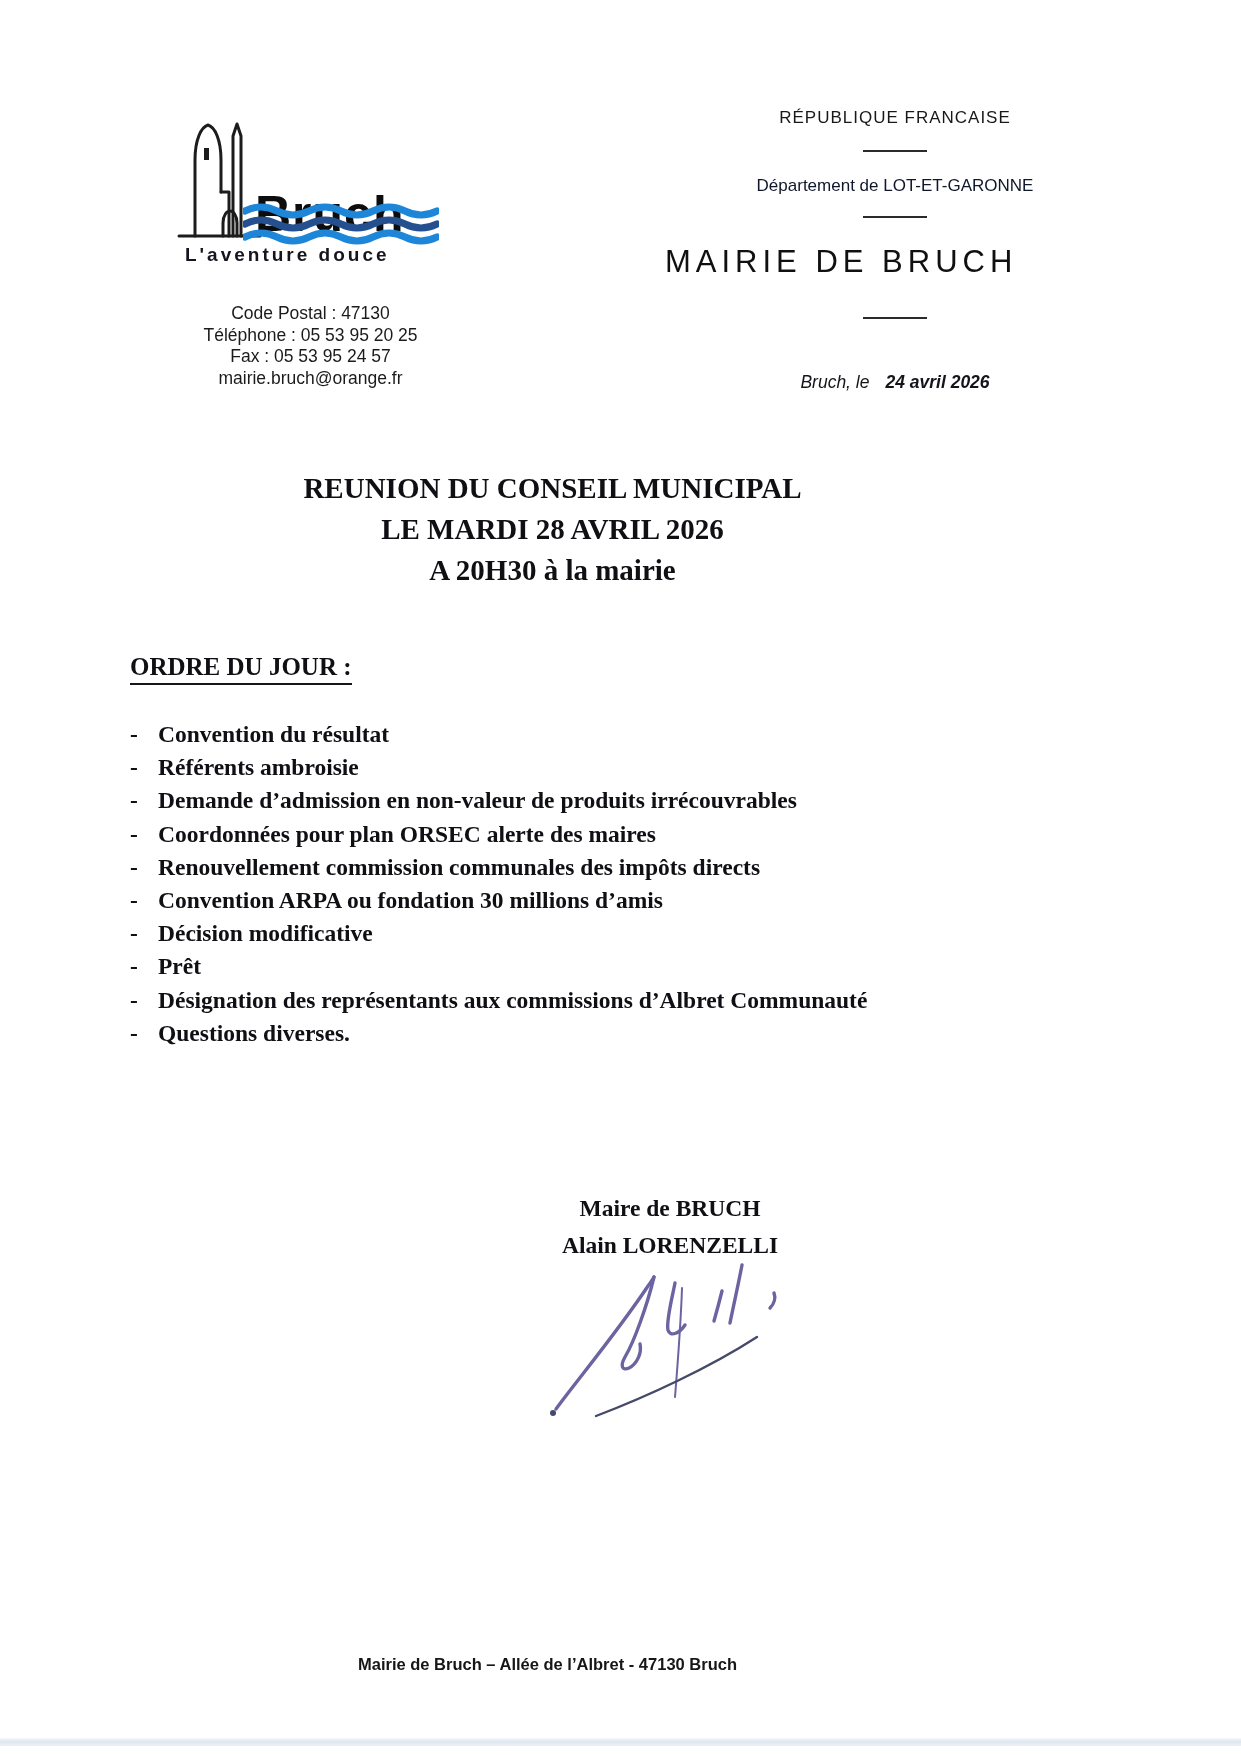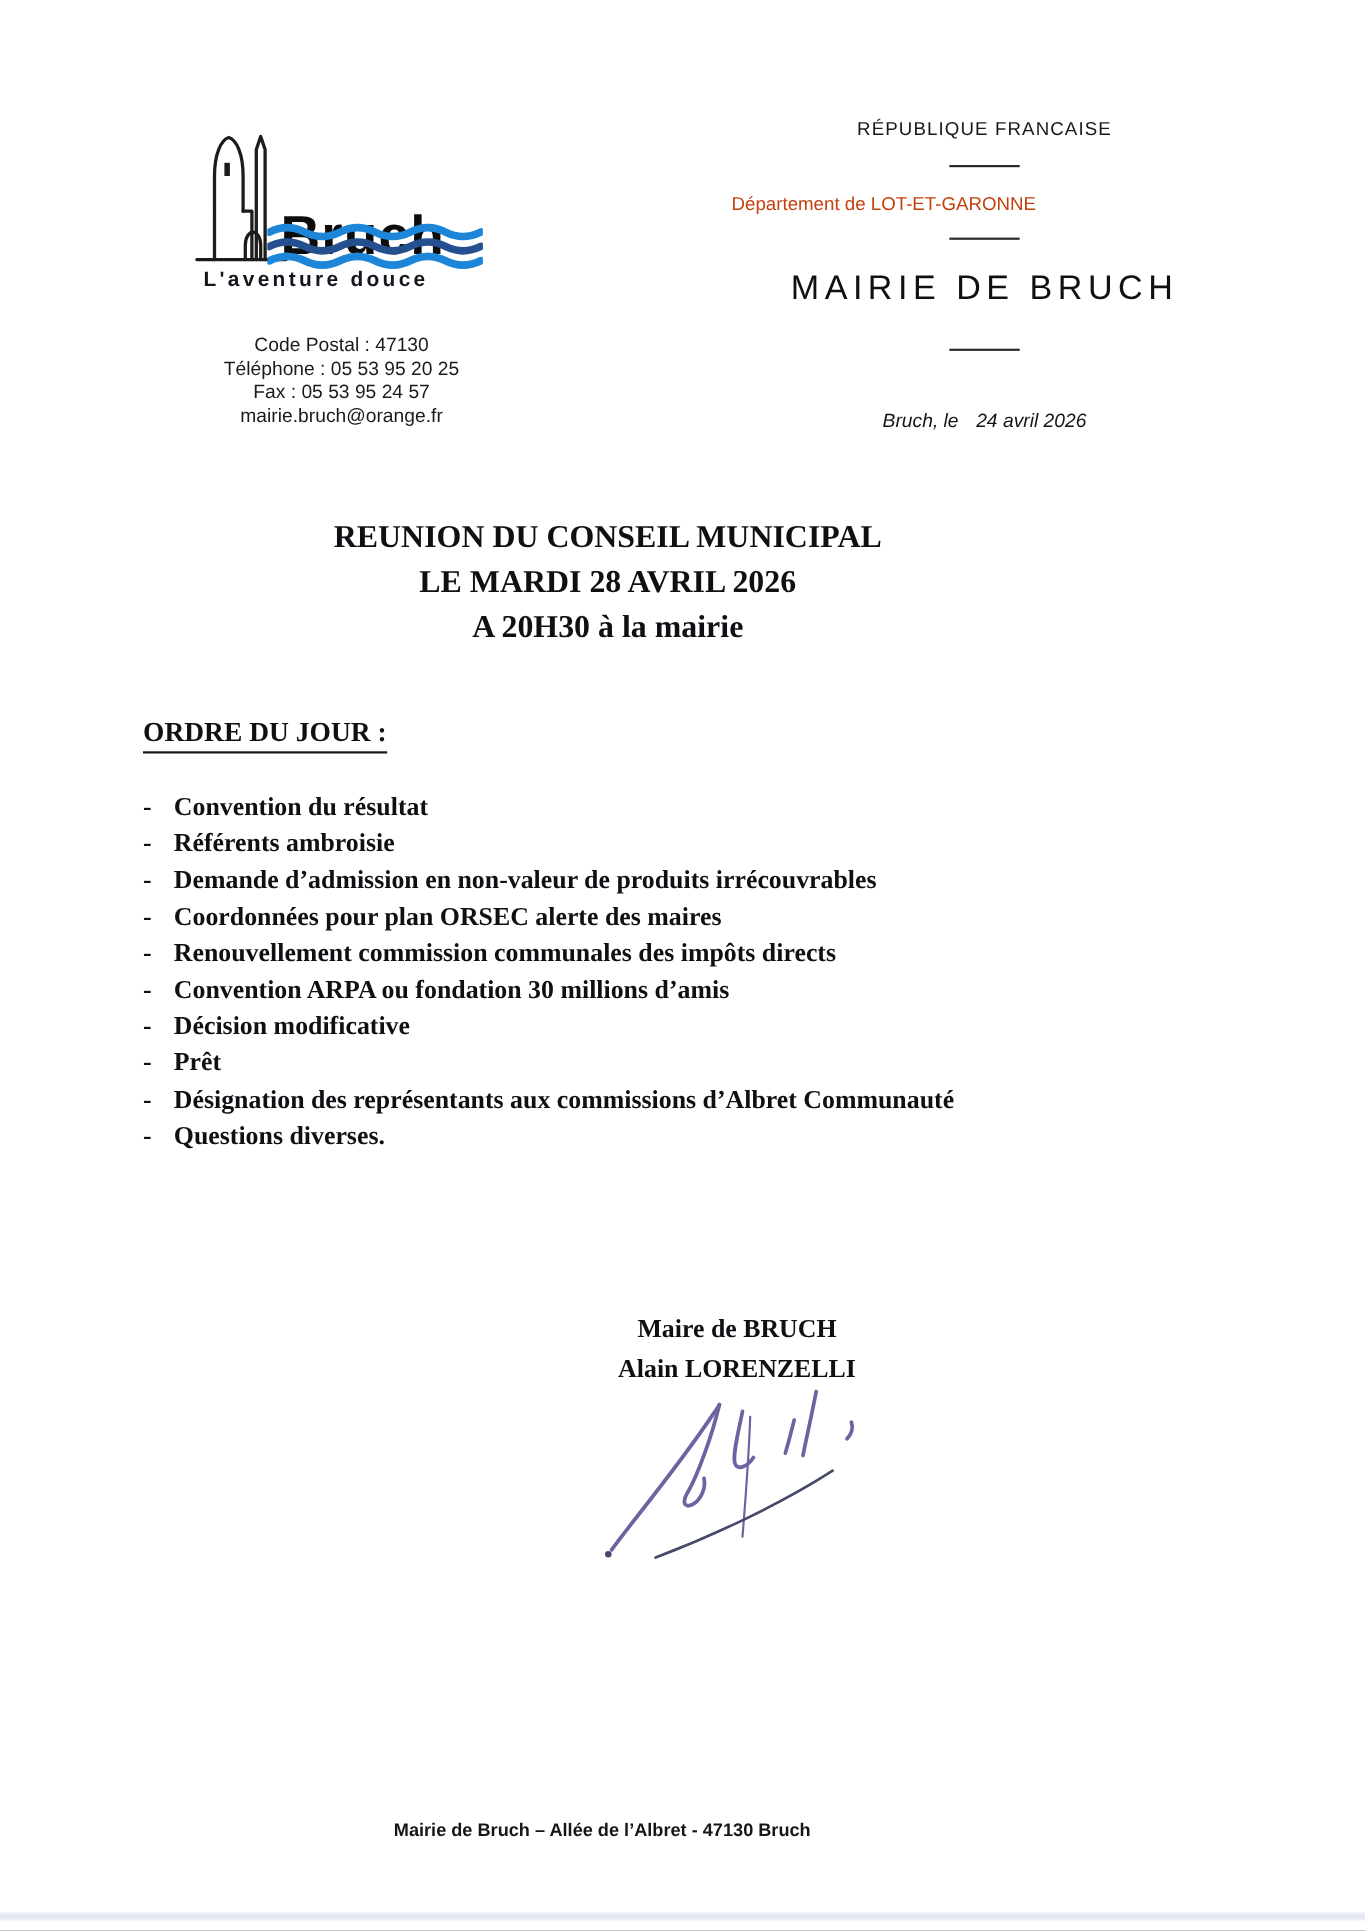--- a/index.html
+++ b/index.html
@@ -38,8 +38,8 @@
   .rightcol{position:absolute;left:665px;top:0;width:460px;height:430px;}
   .rightcol .rep{position:absolute;top:108px;left:0;right:0;text-align:center;
      font-size:17px;letter-spacing:1px;color:#181818;}
-  .rightcol .dept{position:absolute;top:176px;left:0;right:0;text-align:left;
-     font-size:17px;color:#c2410c;}
+  .rightcol .dept{position:absolute;top:176px;left:0;right:0;text-align:center;
+     font-size:17px;color:#0f172a;}
   .rightcol .office{position:absolute;top:244px;left:0;right:0;text-align:center;
      font-size:31px;letter-spacing:5px;color:#101010;white-space:nowrap;}
   .rule{position:absolute;left:0;right:0;margin:0 auto;width:64px;height:0;

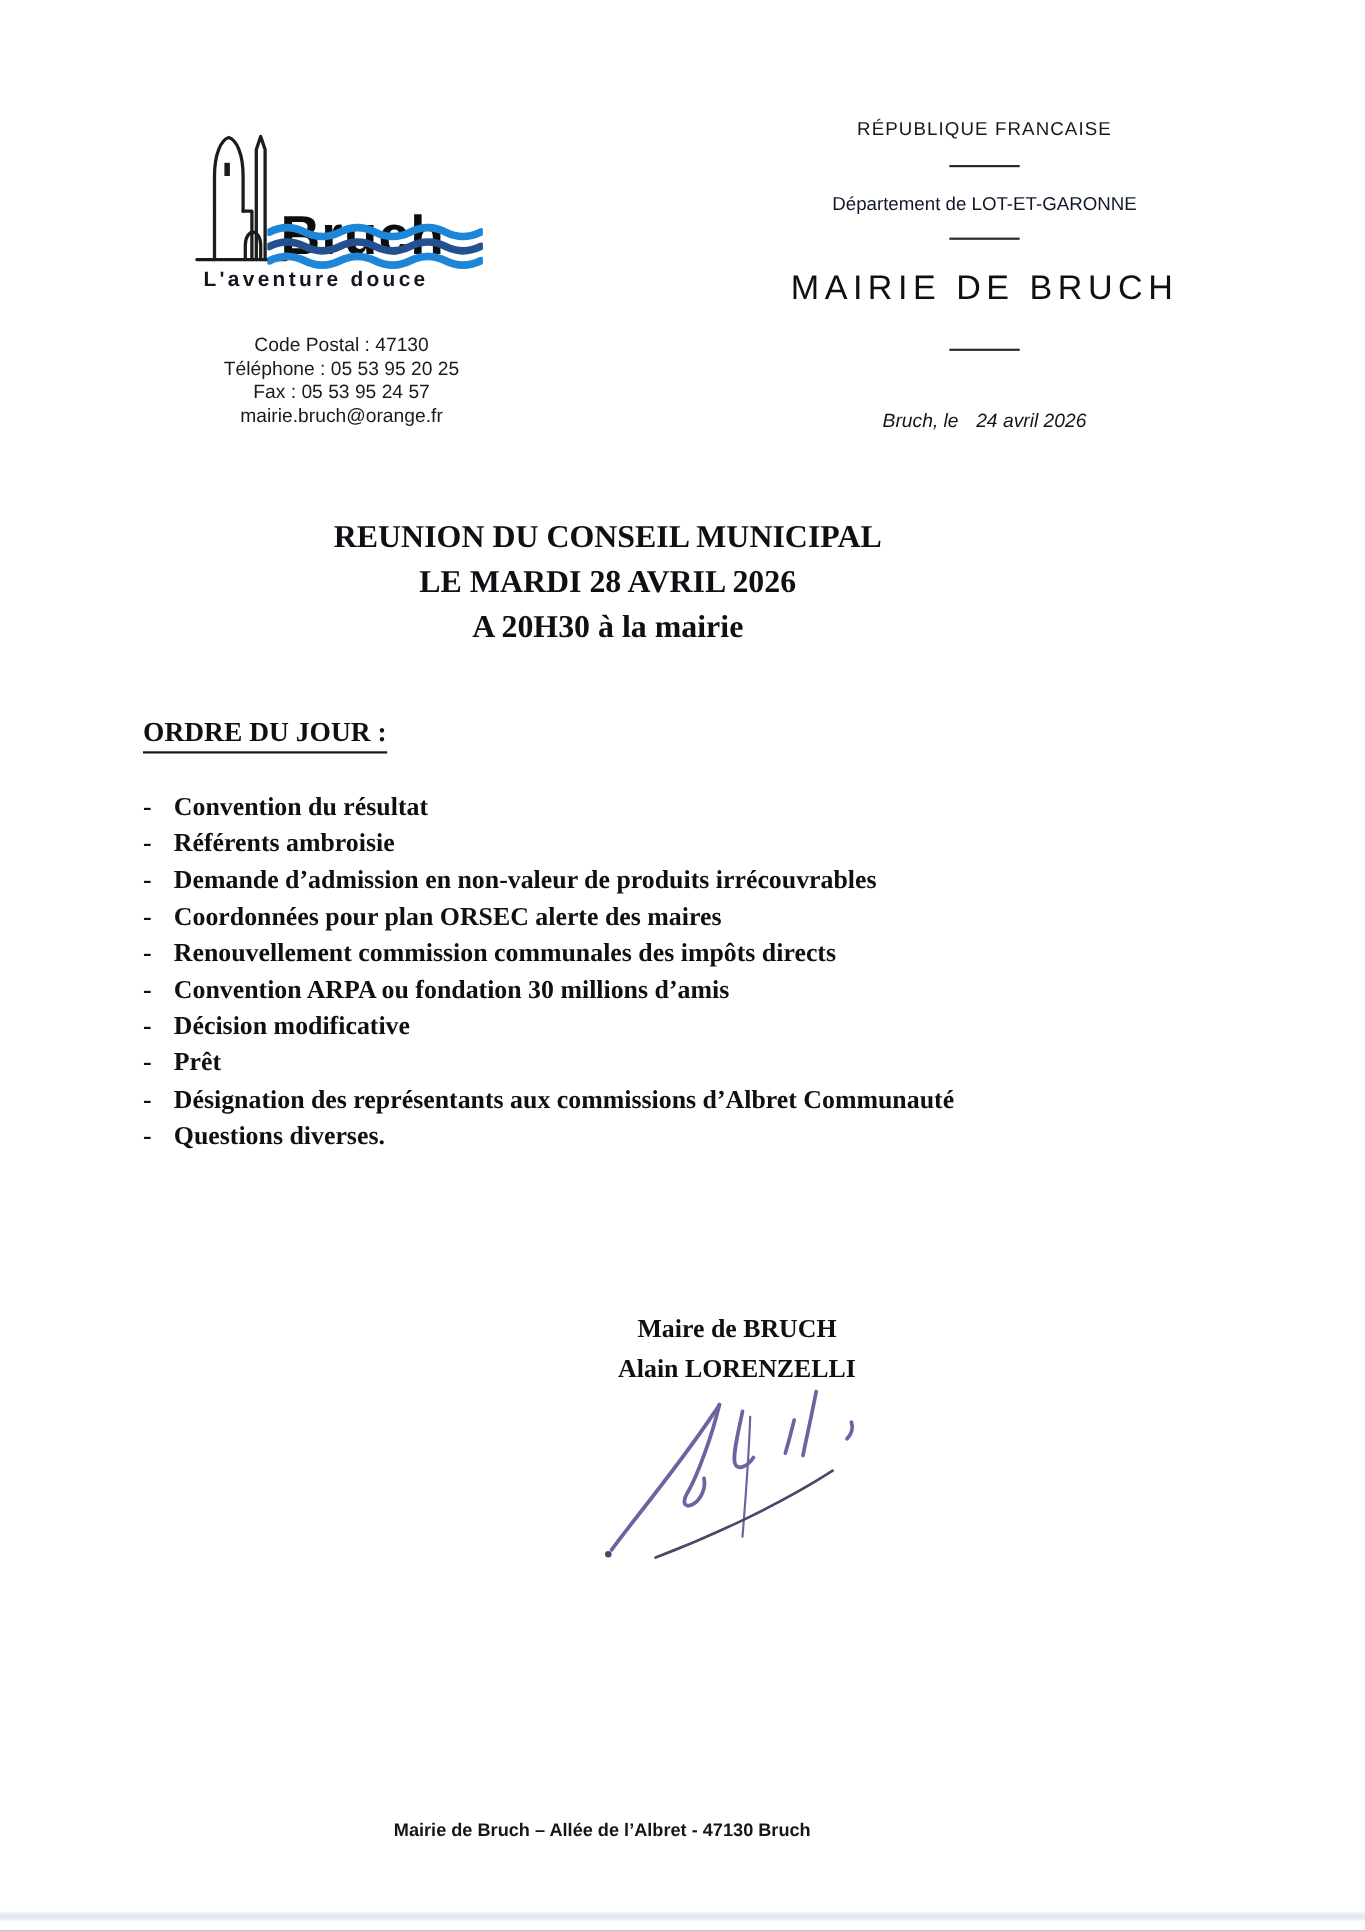--- a/index.html
+++ b/index.html
@@ -40,7 +40,7 @@
      font-size:17px;letter-spacing:1px;color:#181818;}
   .rightcol .dept{position:absolute;top:176px;left:0;right:0;text-align:center;
      font-size:17px;color:#0f172a;}
-  .rightcol .office{position:absolute;top:244px;left:0;right:0;text-align:center;
+  .rightcol .office{position:absolute;top:244px;left:0;right:0;
      font-size:31px;letter-spacing:5px;color:#101010;white-space:nowrap;}
   .rule{position:absolute;left:0;right:0;margin:0 auto;width:64px;height:0;
      border-bottom:2px solid #2a2a2a;}

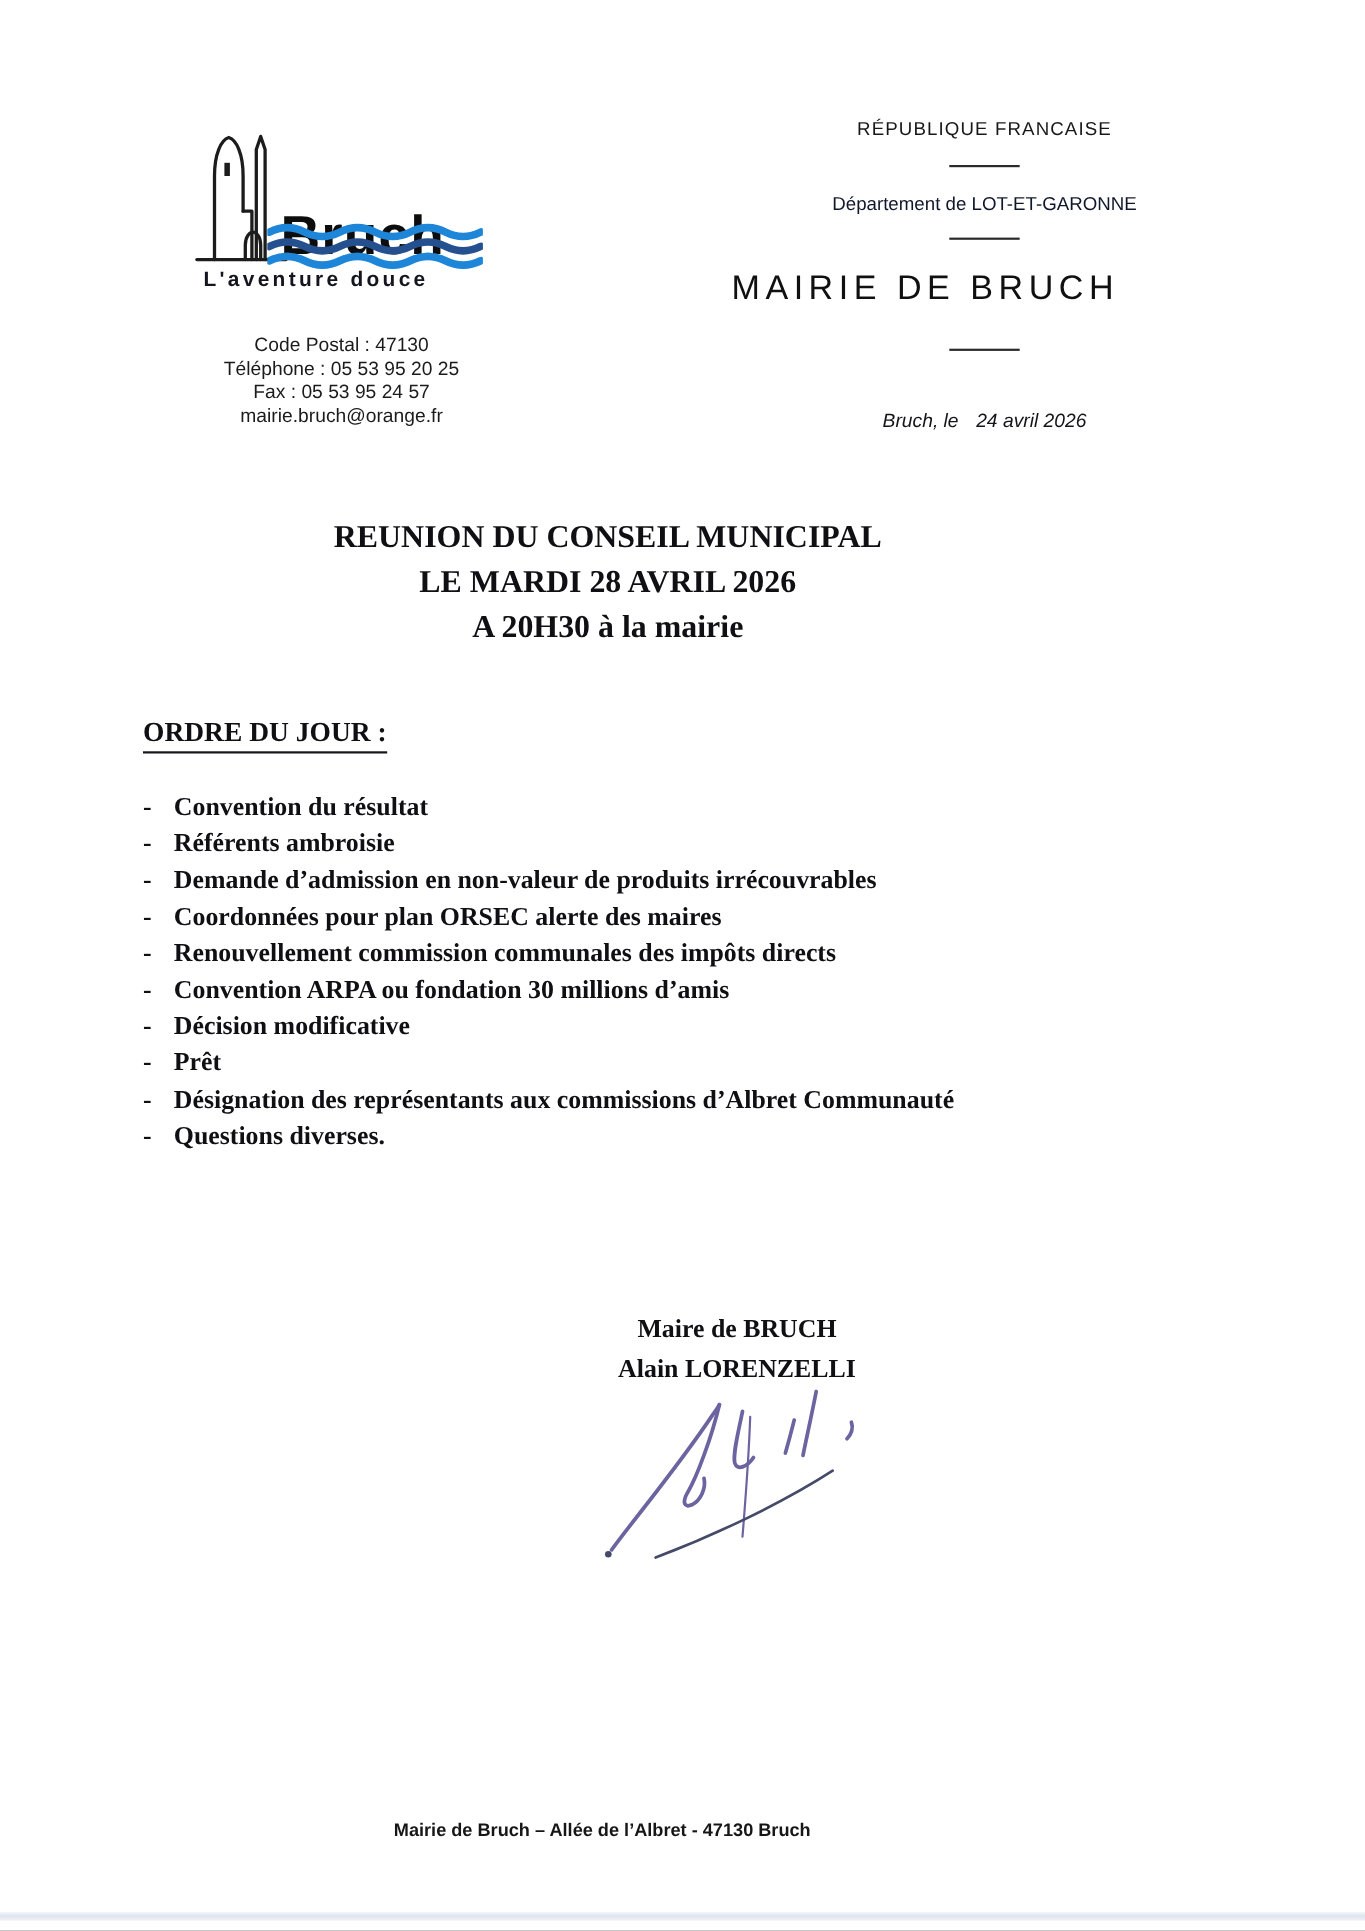--- a/index.html
+++ b/index.html
@@ -49,7 +49,7 @@
   .rule.r3{top:317px;}
   .dateline{position:absolute;top:372px;left:0;right:0;text-align:center;
      font-size:17.5px;font-style:italic;color:#14141a;}
-  .dateline .date{font-weight:normal;margin-left:16px;}
+  .dateline .date{font-weight:bold;margin-left:16px;}
   .title{
     position:absolute;left:0;top:468px;width:1105px;
     text-align:center;font-family:"Liberation Serif",serif;

